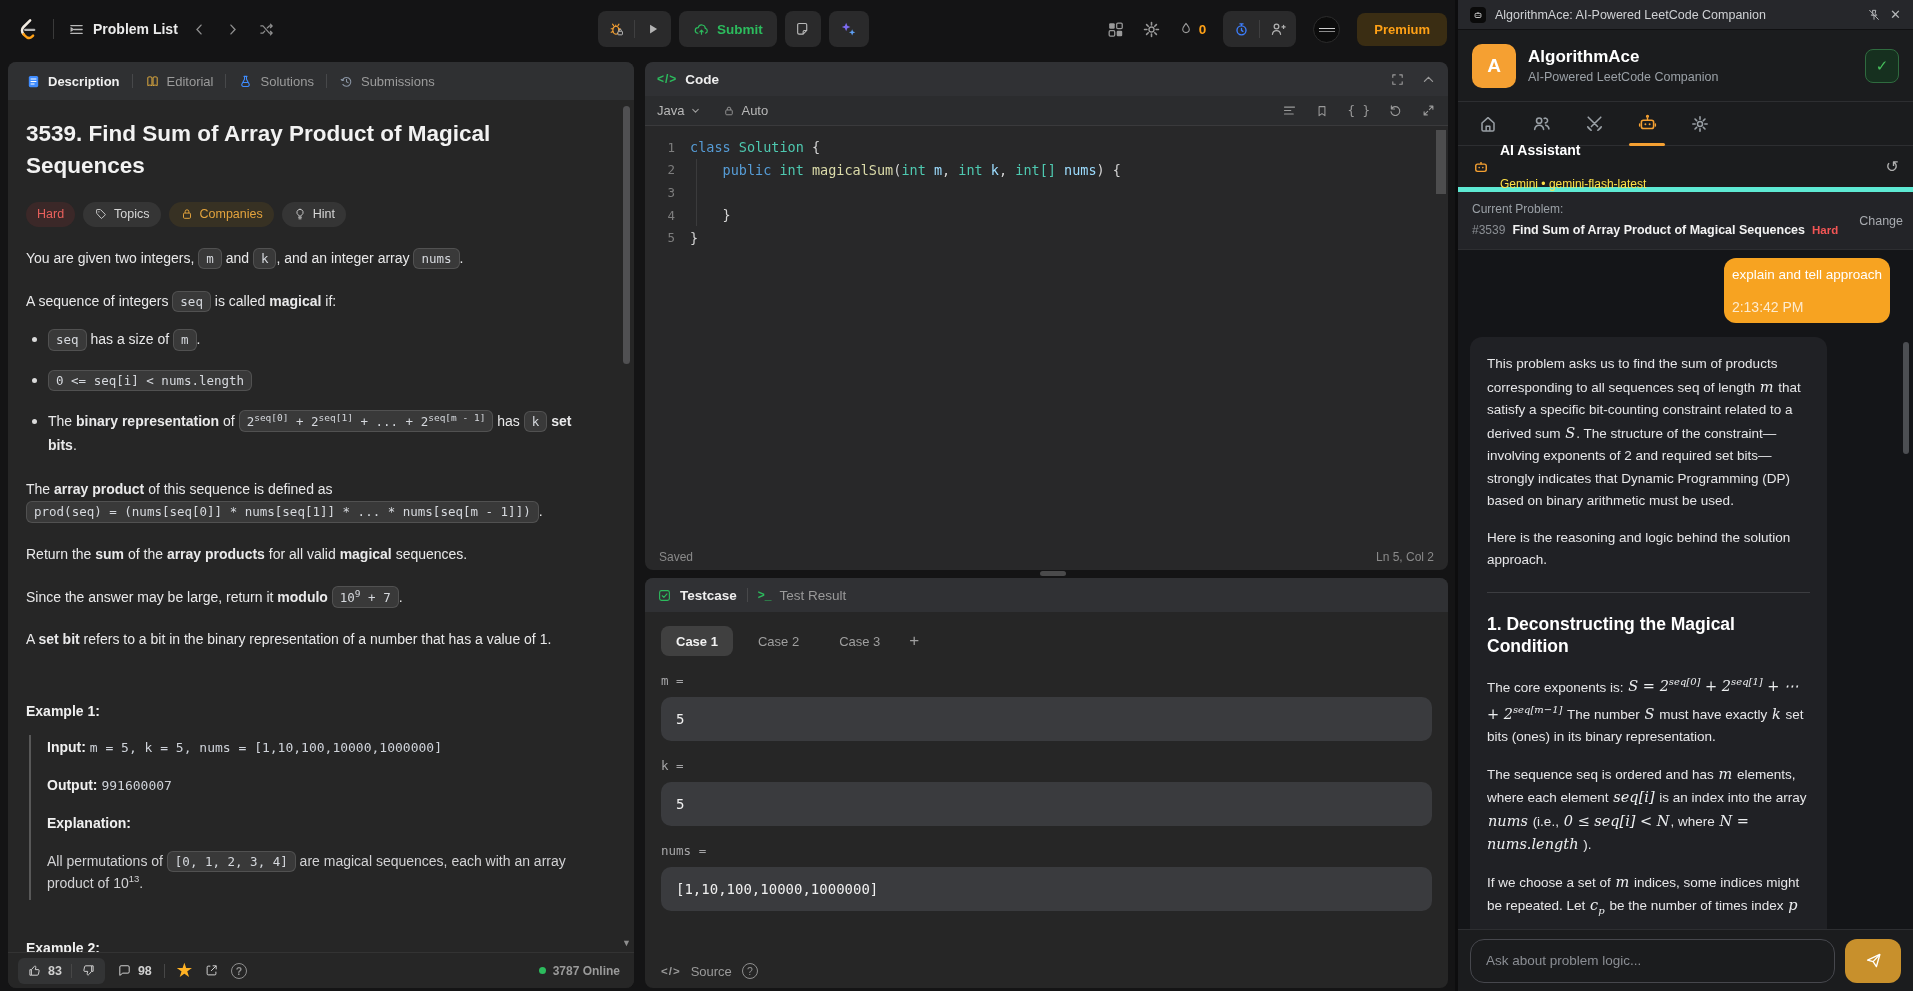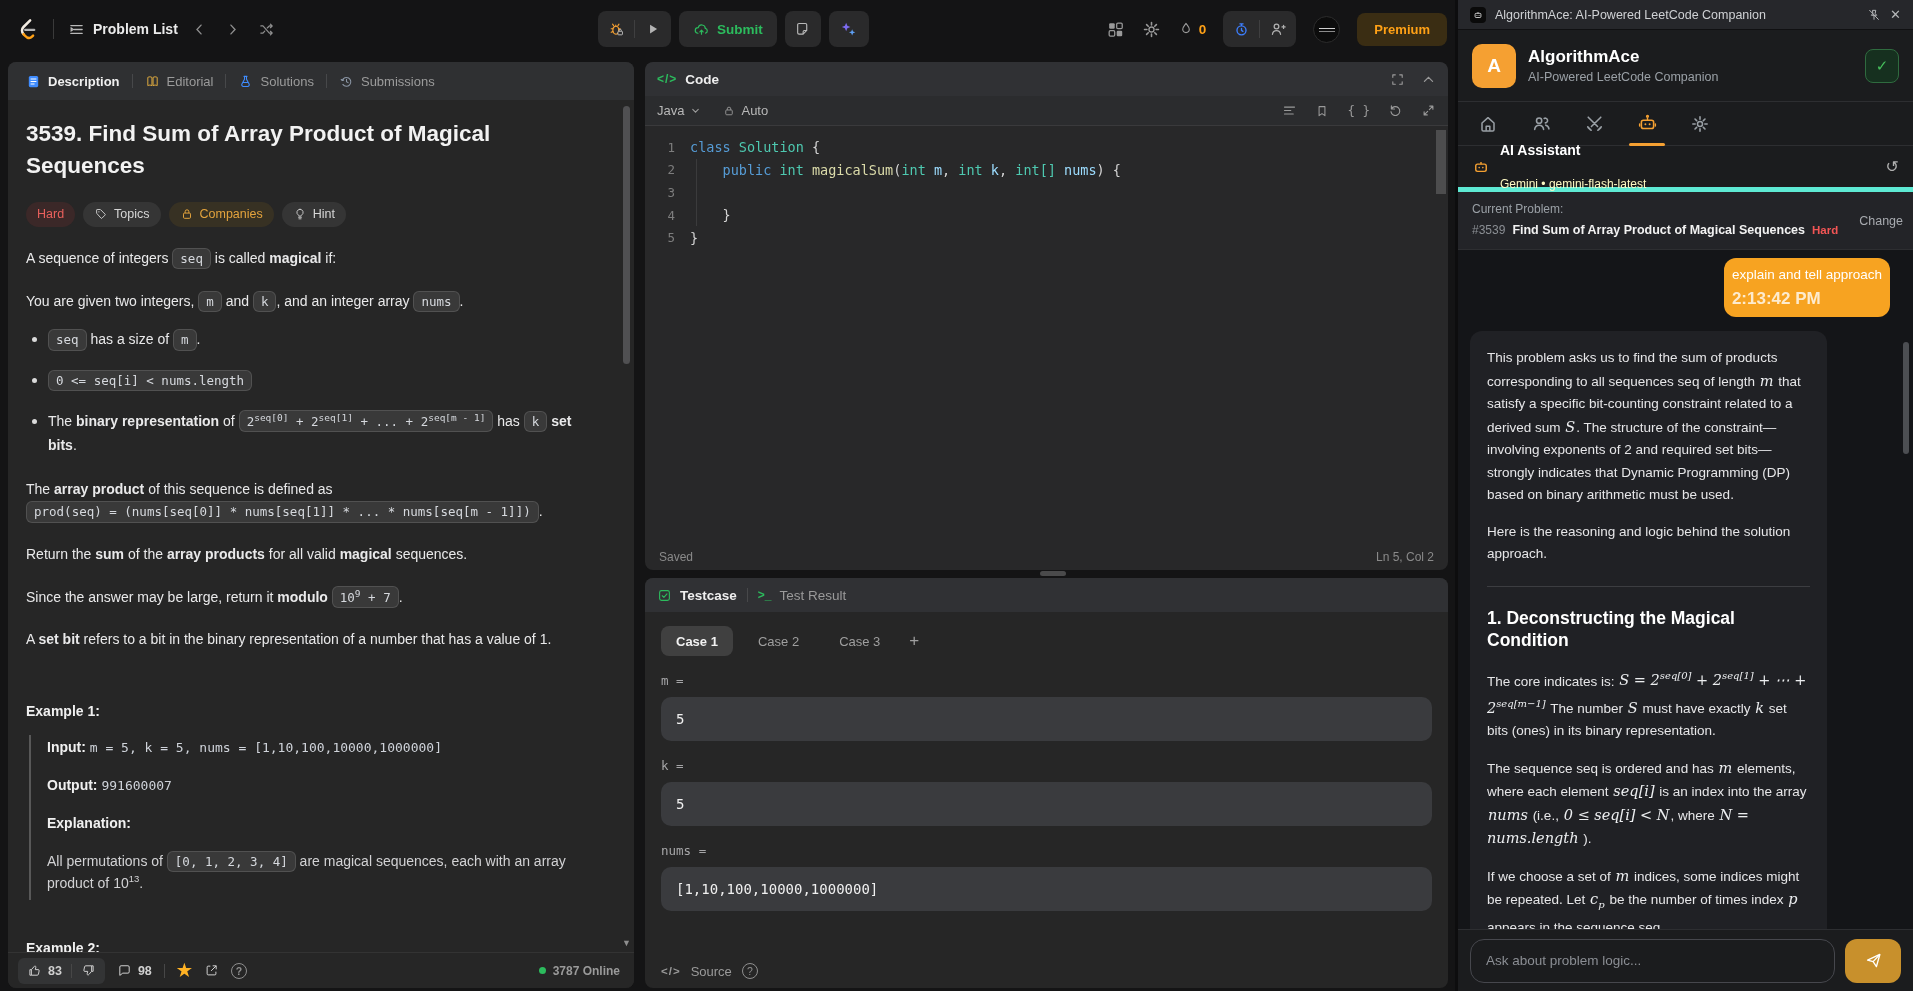--- a/index.html
+++ b/index.html
@@ -130,7 +130,7 @@
   .ext-assist { height:46px; display:flex; align-items:center; padding:0 14px; border-bottom:5px solid #5eead4; }
   .ext-assist .col { margin-left:10px; }
   .assist-title { font-size:14px; font-weight:bold; color:#fff; }
-  .assist-sub { font-size:12px; color:#fef9c3; margin-top:19px; }
+  .assist-sub { font-size:12px; color:#fde047; margin-top:19px; }
   .refresh { margin-left:auto; color:#b0b0b0; font-size:16px; cursor:pointer; }
   .ext-current { position:relative; height:58px; background:#232428; border-bottom:1px solid #2d2e31; padding:10px 14px 0; }
   .cur-label { font-size:12px; color:#9aa0a6; }

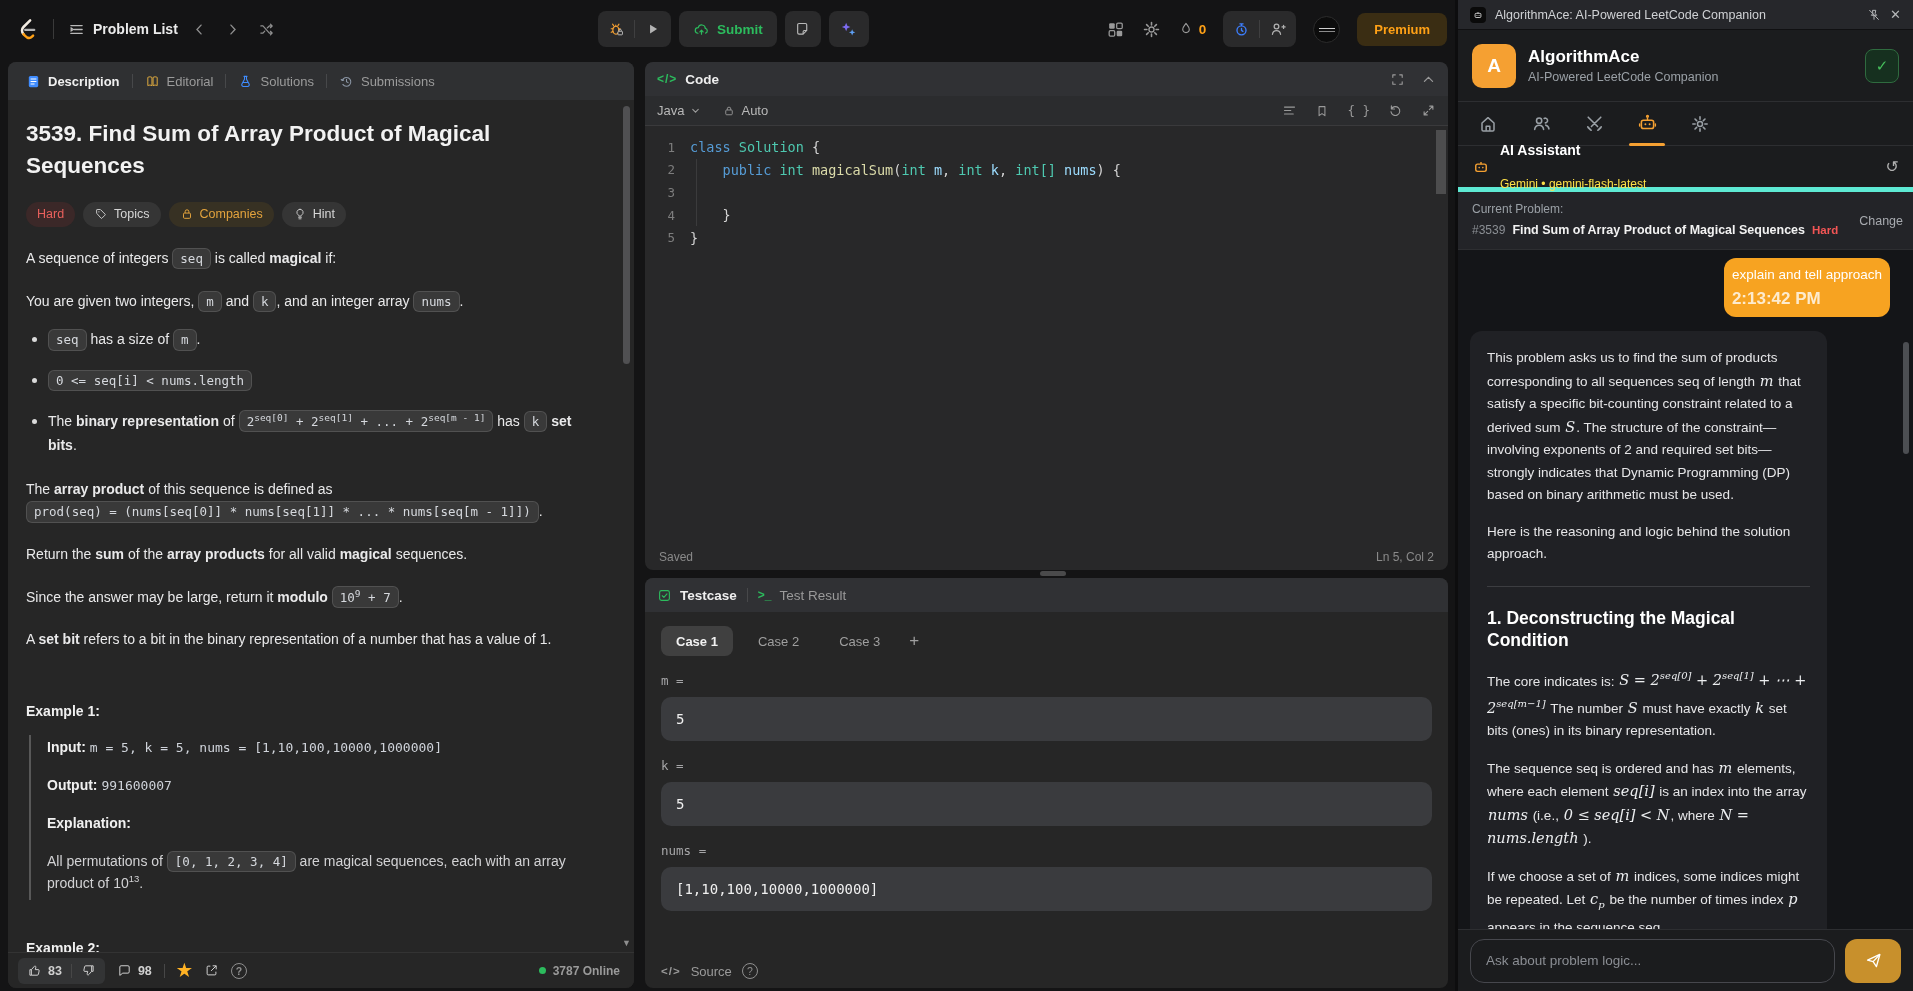--- a/index.html
+++ b/index.html
@@ -333,8 +333,8 @@
           </span>
         </div>
         <div class="desc-body">
+            <p><span>You are given two integers, </span><span class="chip">m</span><span> and </span><span class="chip">k</span><span>, and an integer array </span><span class="chip">nums</span><span>.</span></p>
             <p><span>A sequence of integers </span><span class="chip">seq</span><span> is called </span><strong>magical</strong><span> if:</span></p>
-            <p><span>You are given two integers, </span><span class="chip">m</span><span> and </span><span class="chip">k</span><span>, and an integer array </span><span class="chip">nums</span><span>.</span></p>
             <ul>
               <li><span class="chip">seq</span><span> has a size of </span><span class="chip">m</span><span>.</span></li>
               <li><span class="chip">0 &lt;= seq[i] &lt; nums.length</span></li>

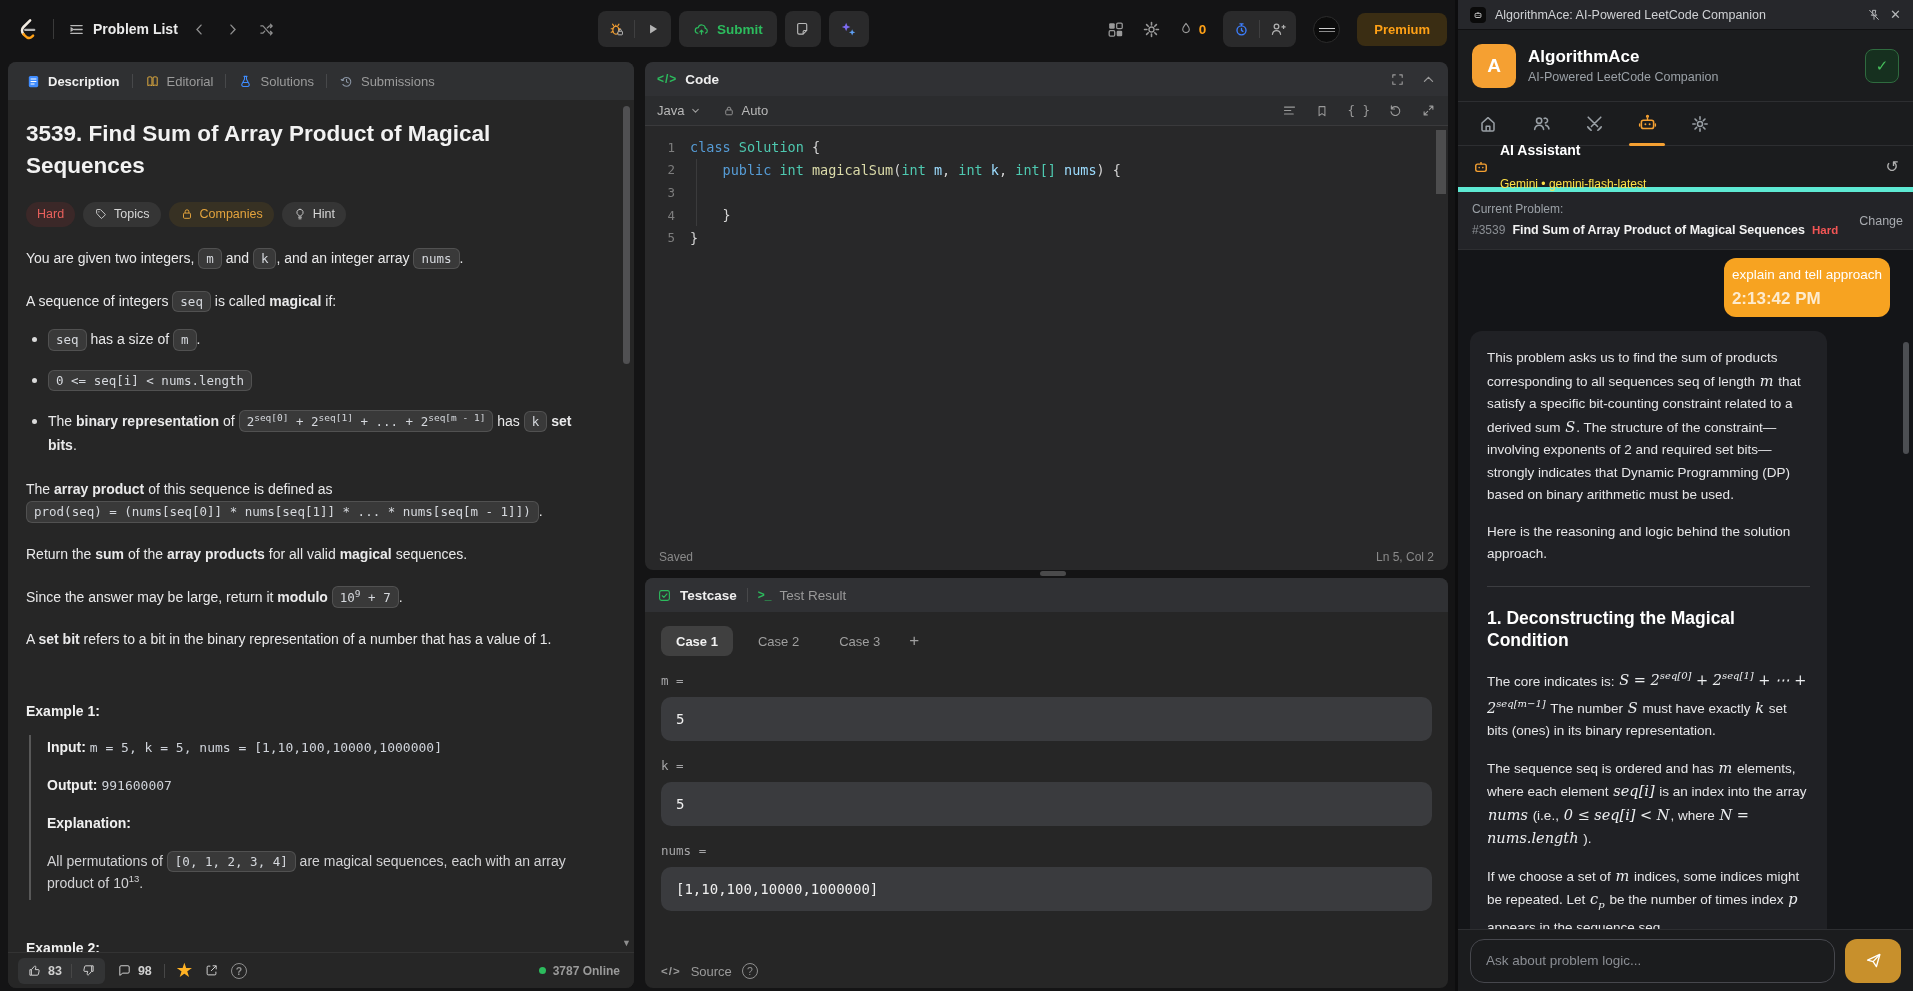--- a/index.html
+++ b/index.html
@@ -142,7 +142,7 @@
   .chat { position:absolute; left:0; top:250px; right:0; bottom:62px; background:#141518; padding:8px 10px 0; overflow:hidden; }
   .bubble-user { margin-left:auto; margin-right:13px; width:fit-content; max-width:230px; background:#f7a321; border-radius:12px; padding:9px 8px 8px; }
   .bubble-user .msg { color:#fff; font-size:13.5px; }
-  .bubble-user .time { color:rgba(255,255,255,.78); font-size:17px; margin-top:7px;font-weight:bold; }
+  .bubble-user .time { color:rgba(255,255,255,.78); font-size:14px; margin-top:17px; }
   .bubble-ai { margin:14px 76px 0 2px; background:#202125; border-radius:12px; padding:2px 17px 14px; color:#e6e6e8; font-size:13.5px; line-height:22.5px; }
   .bubble-ai p { margin-top:14px; }
   .bubble-ai .h3 { margin:20px 0 4px; font-size:17.5px; font-weight:bold; color:#fff; }

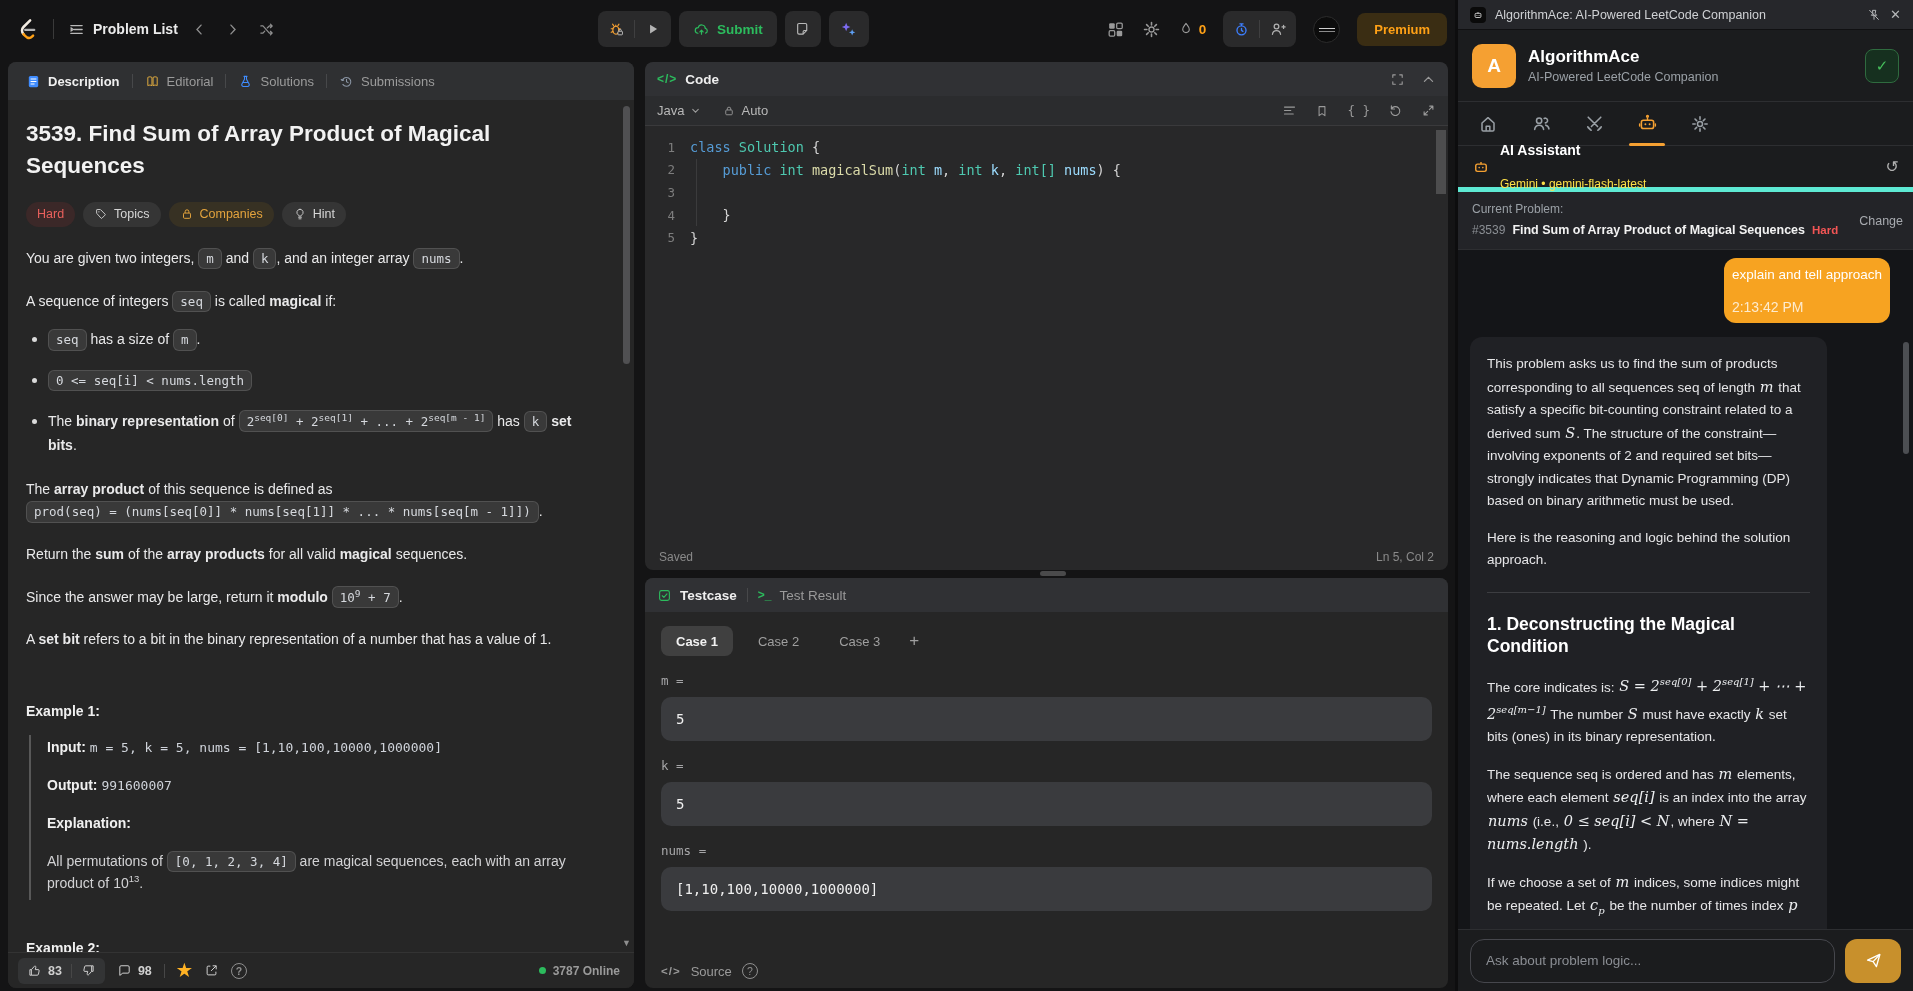--- a/index.html
+++ b/index.html
@@ -610,7 +610,7 @@
           <p><span>Here is the reasoning and logic behind the solution approach.</span></p>
           <hr>
           <div class="h3">1. Deconstructing the Magical Condition</div>
-          <p><span>The core indicates is: </span><span class="math">S = 2<sup>seq[0]</sup> + 2<sup>seq[1]</sup> + ⋯ + 2<sup>seq[m−1]</sup></span><span> The number </span><span class="math">S</span><span> must have exactly </span><span class="math">k</span><span> set bits (ones) in its binary representation.</span></p>
+          <p><span>The core exponents is: </span><span class="math">S = 2<sup>seq[0]</sup> + 2<sup>seq[1]</sup> + ⋯ + 2<sup>seq[m−1]</sup></span><span> The number </span><span class="math">S</span><span> must have exactly </span><span class="math">k</span><span> set bits (ones) in its binary representation.</span></p>
           <p><span>The sequence seq is ordered and has </span><span class="math">m</span><span> elements, where each element </span><span class="math">seq[i]</span><span> is an index into the array </span><span class="math">nums</span><span> (i.e., </span><span class="math">0 ≤ seq[i] &lt; N</span><span>, where </span><span class="math">N = nums.length</span><span> ).</span></p>
           <p><span>If we choose a set of </span><span class="math">m</span><span> indices, some indices might be repeated. Let </span><span class="math">c<sub>p</sub></span><span> be the number of times index </span><span class="math">p</span><span> appears in the sequence seq.</span></p>
         </div>

